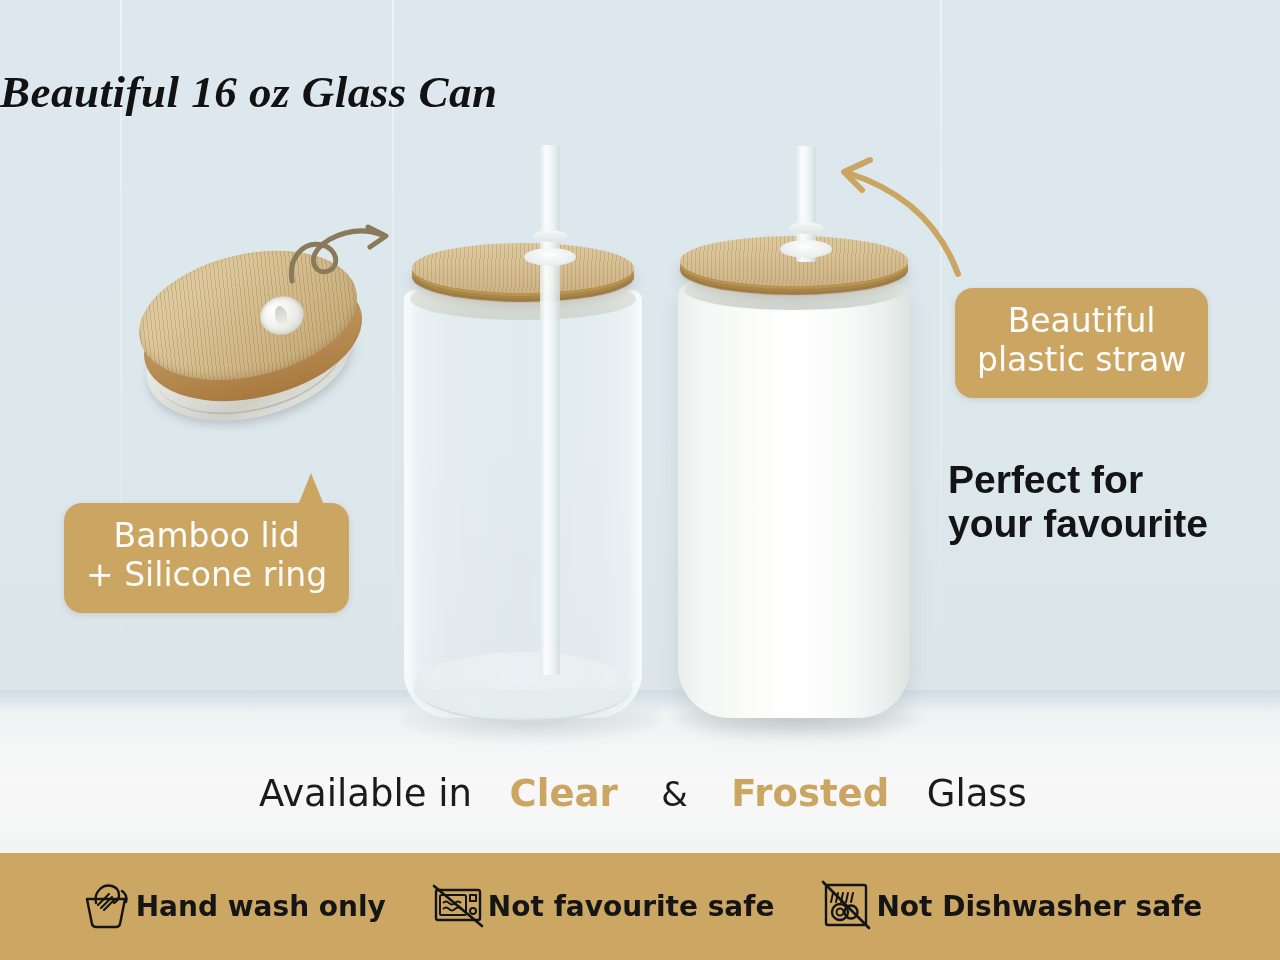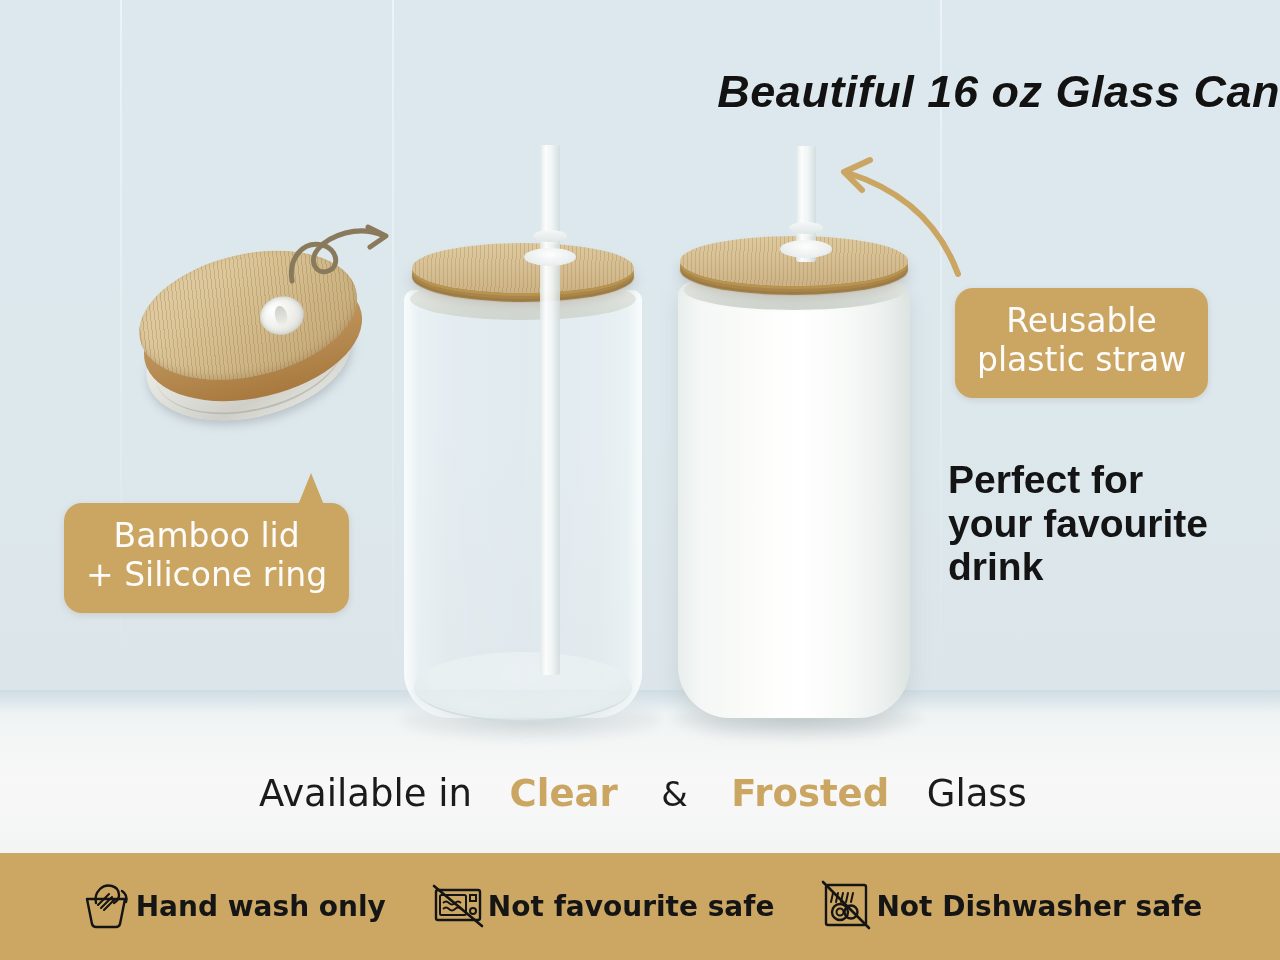--- a/index.html
+++ b/index.html
@@ -39,8 +39,8 @@
   
   .title {
     position:absolute; left:0; right:0; top:66px;
-    text-align:right;
-    font-family:Liberation Sans, sans-serif;
+    text-align:left;
+    font-family:Liberation Serif, serif;
     font-weight:bold; font-style:italic;
     font-size:45px; letter-spacing:.5px;
     color:#121212;

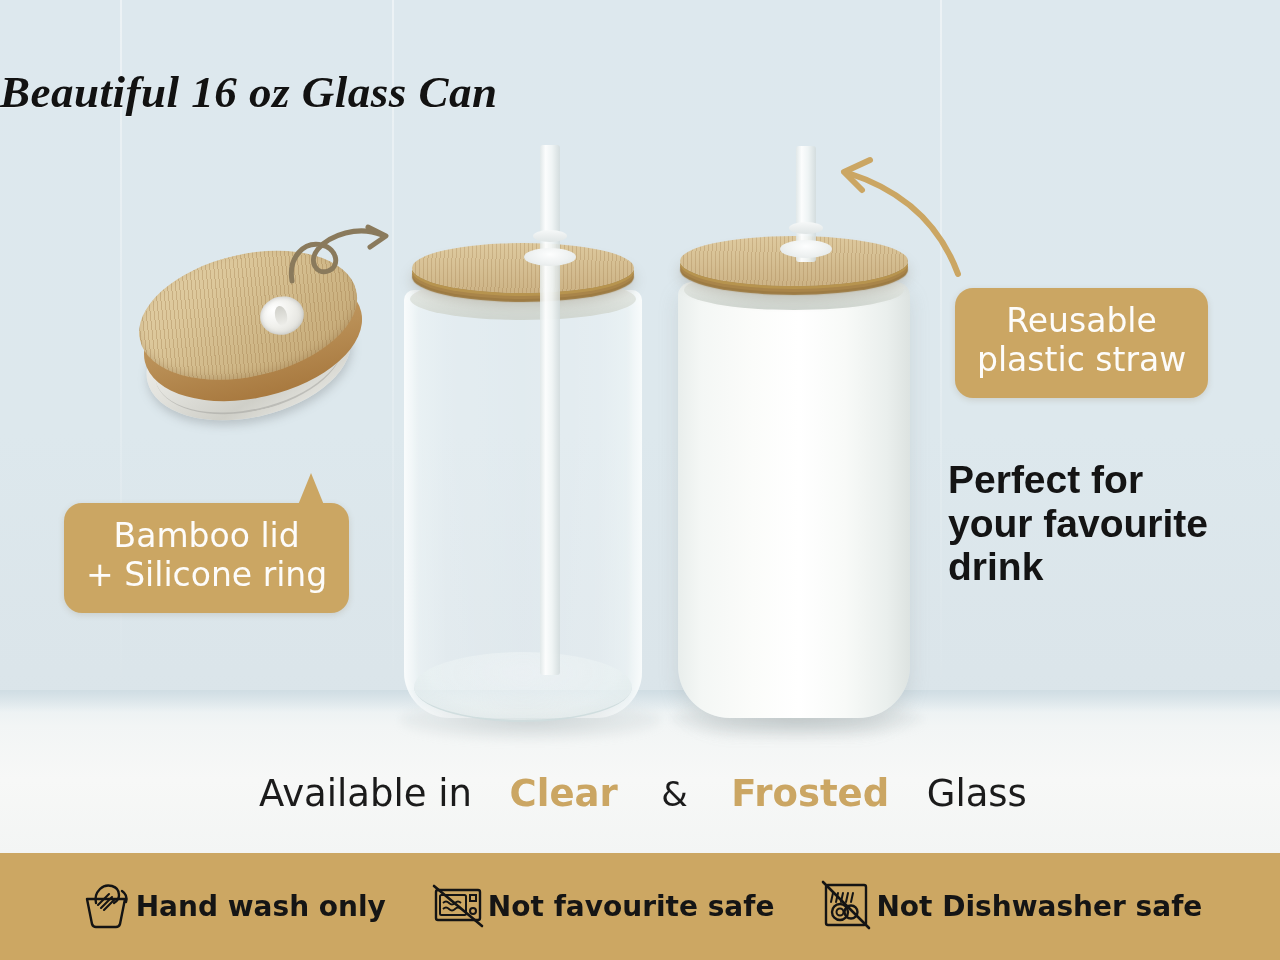--- a/index.html
+++ b/index.html
@@ -300,7 +300,7 @@
   </div>
 
   <div class="badge badge-straw">
-    <span class="line">Reusable</span>
+    <span class="line">Beautiful</span>
     <span class="line">plastic straw</span>
   </div>
 

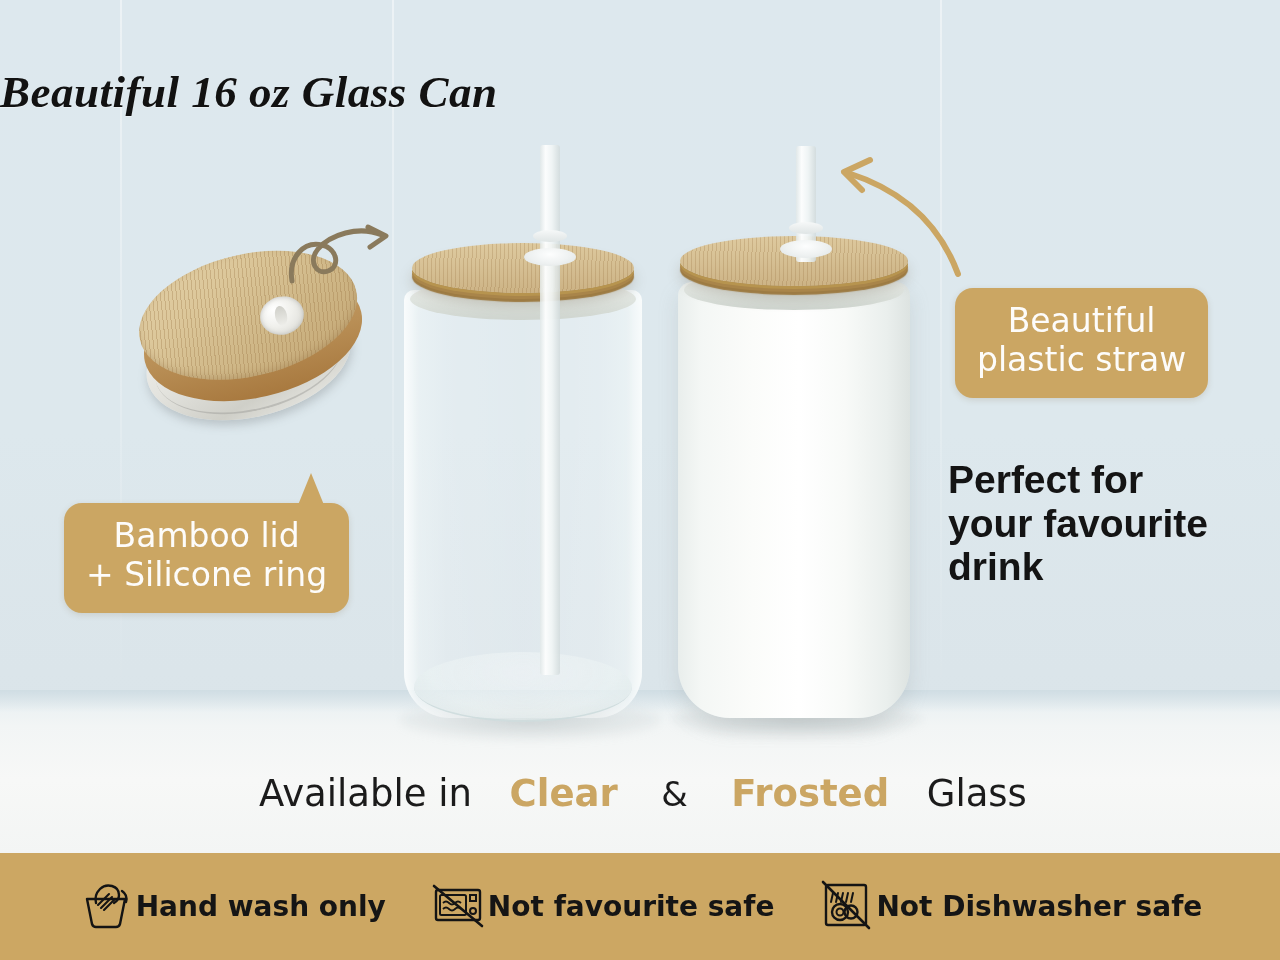--- a/index.html
+++ b/index.html
@@ -313,7 +313,6 @@
   <div class="perfect">
     <span class="line">Perfect for</span>
     <span class="line">your favourite</span>
-    <span class="line">drink</span>
   </div>
 
   <div class="available">

